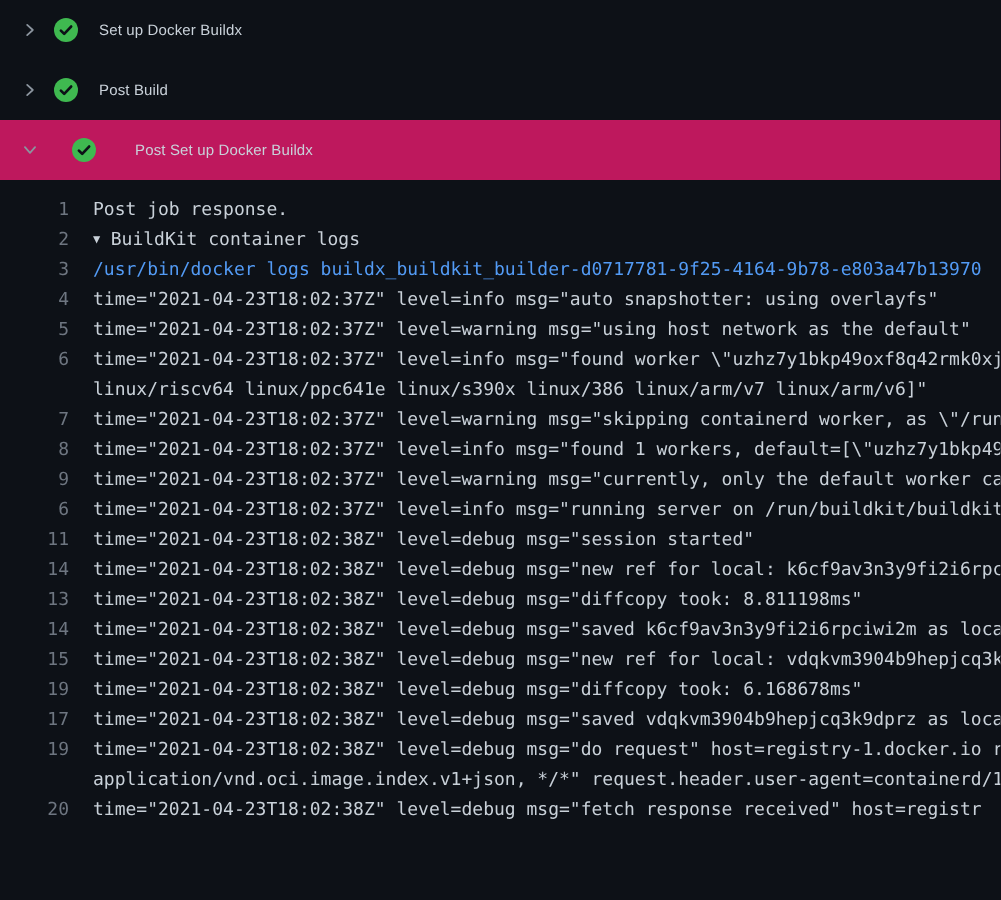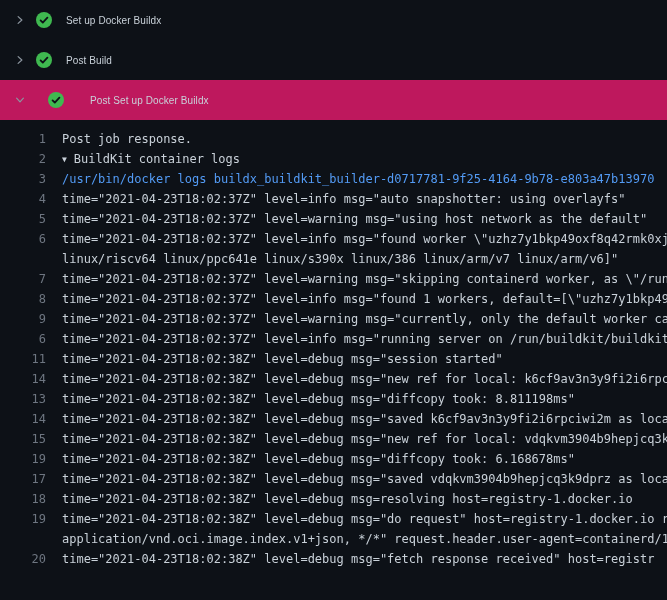--- a/index.html
+++ b/index.html
@@ -191,10 +191,6 @@
         <span class="lt">time="2021-04-23T18:02:38Z" level=debug msg="saved vdqkvm3904b9hepjcq3k9dprz as loca</span>
       </div>
       <div class="log-row">
-        <span class="ln">18</span>
-        <span class="lt">time="2021-04-23T18:02:38Z" level=debug msg=resolving host=registry-1.docker.io</span>
-      </div>
-      <div class="log-row">
         <span class="ln">19</span>
         <span class="lt">time="2021-04-23T18:02:38Z" level=debug msg="do request" host=registry-1.docker.io r</span>
       </div>

